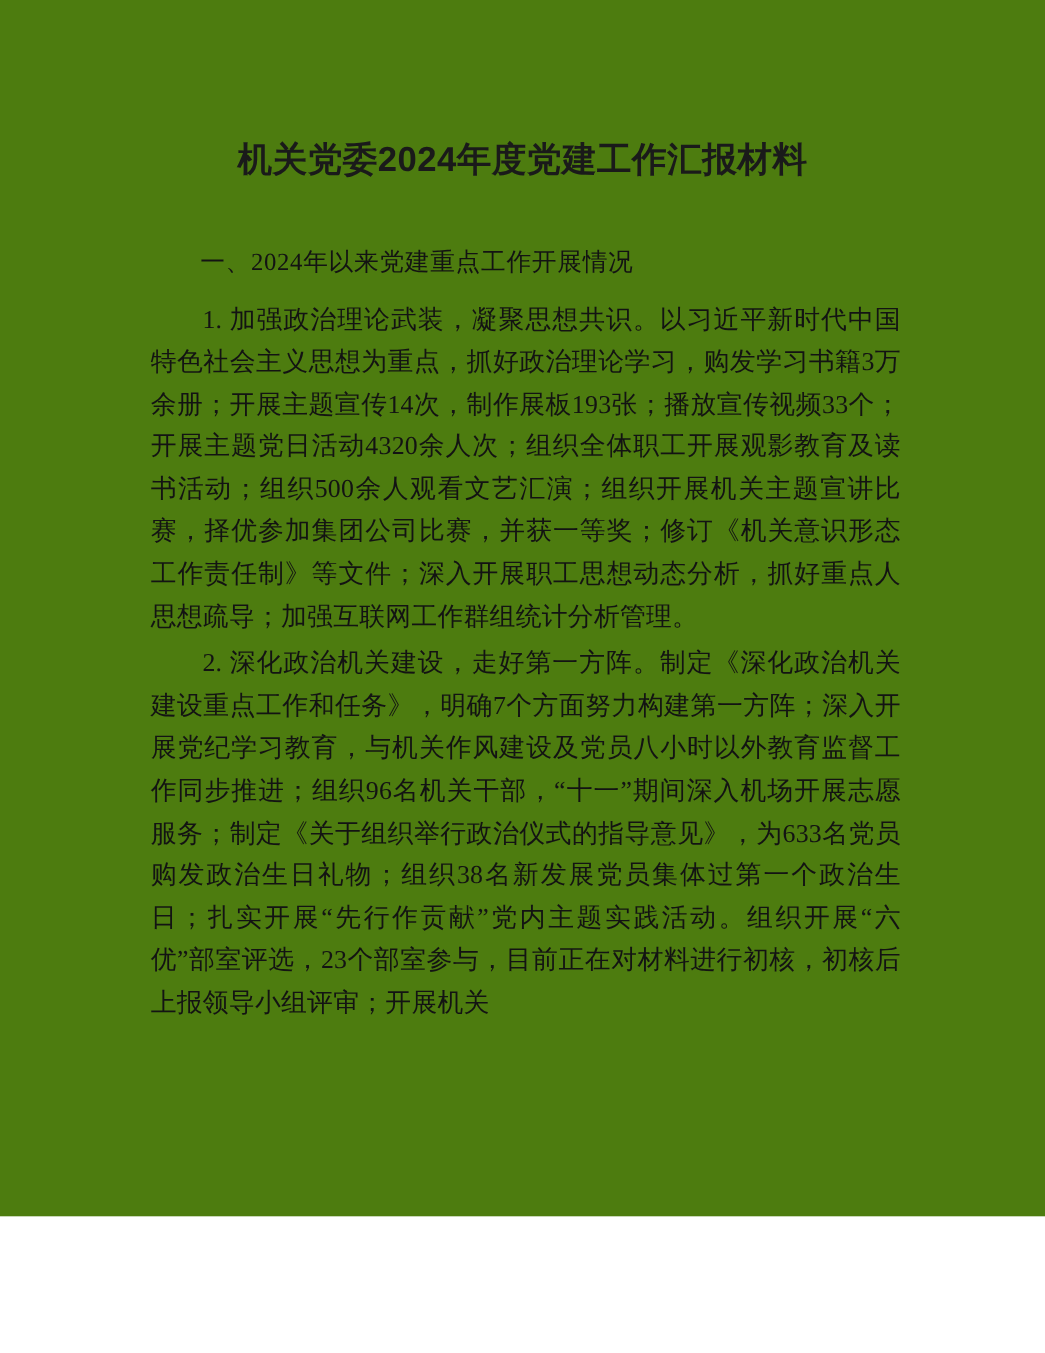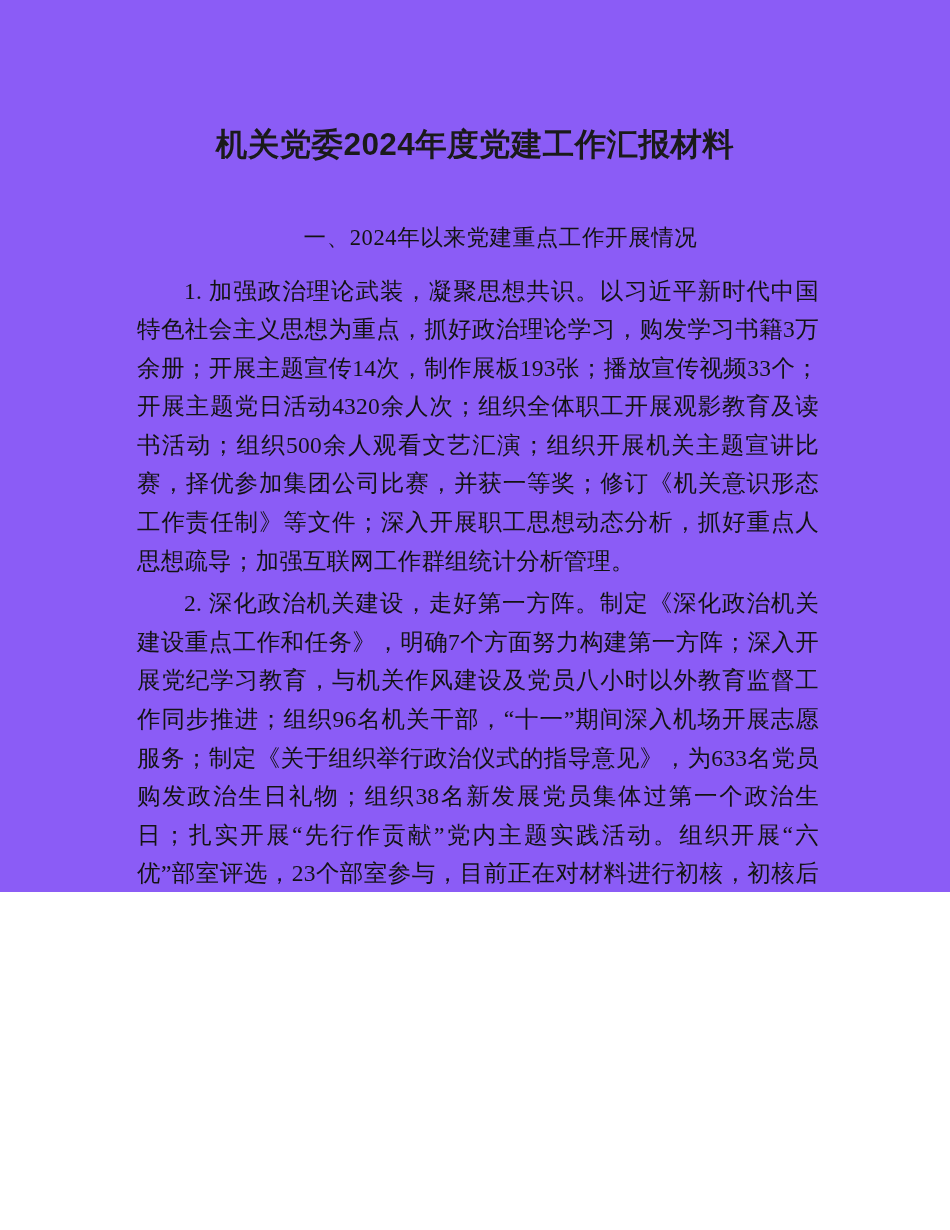--- a/index.html
+++ b/index.html
@@ -15,9 +15,9 @@
   .page {
     position: relative;
     width: 950px;
-    height: 892px;
+    height: 1106px;
     margin: 0 auto;
-    background: #8b5cf6;
+    background: #4d7c0f;
     overflow: hidden;
     box-sizing: border-box;
   }

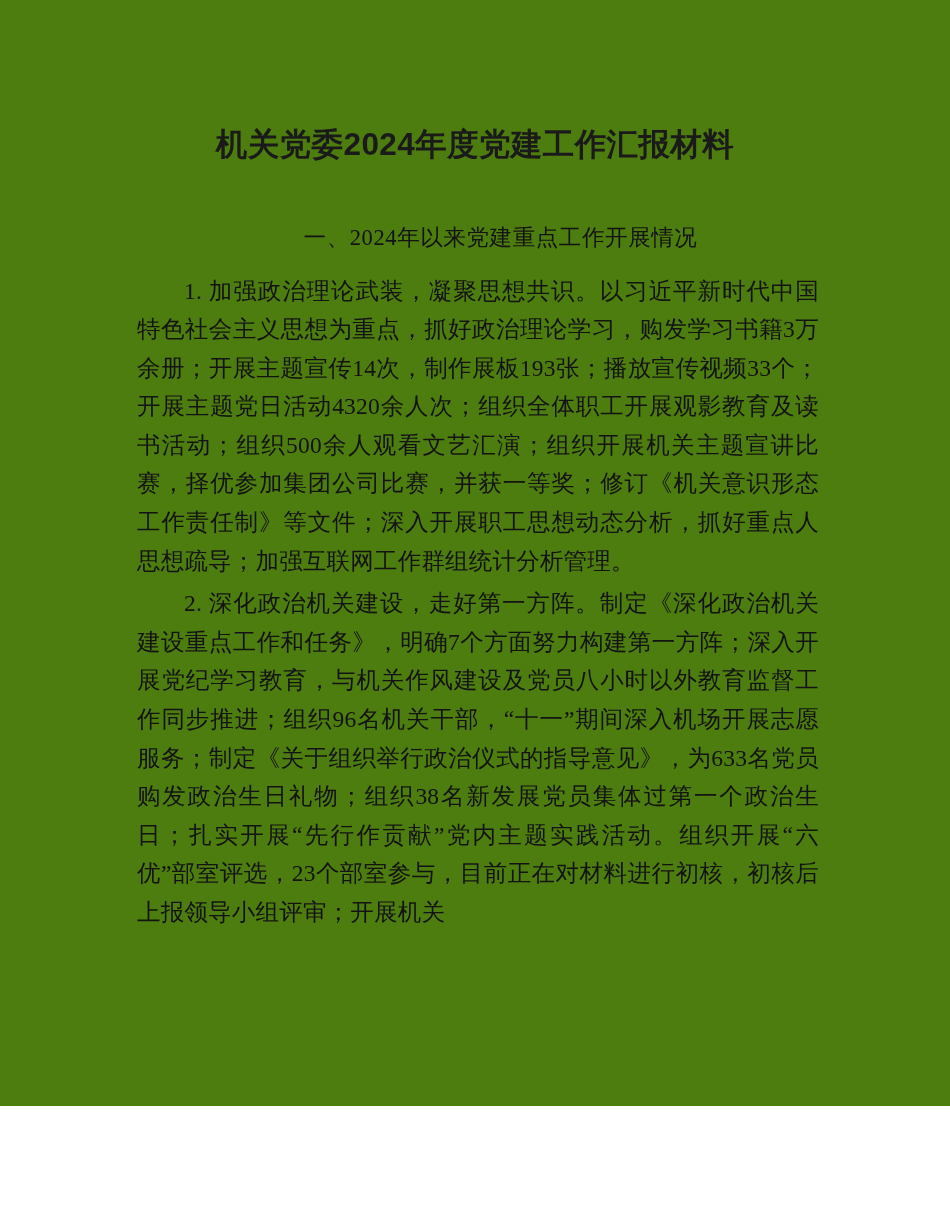--- a/index.html
+++ b/index.html
@@ -49,7 +49,7 @@
     letter-spacing: 0.6px;
     color: #131313;
     margin: 0 0 14px 0;
-    text-align: center;
+    text-align: left;
   }
   .para {
     font-family: "Liberation Serif", "DejaVu Serif", serif;

